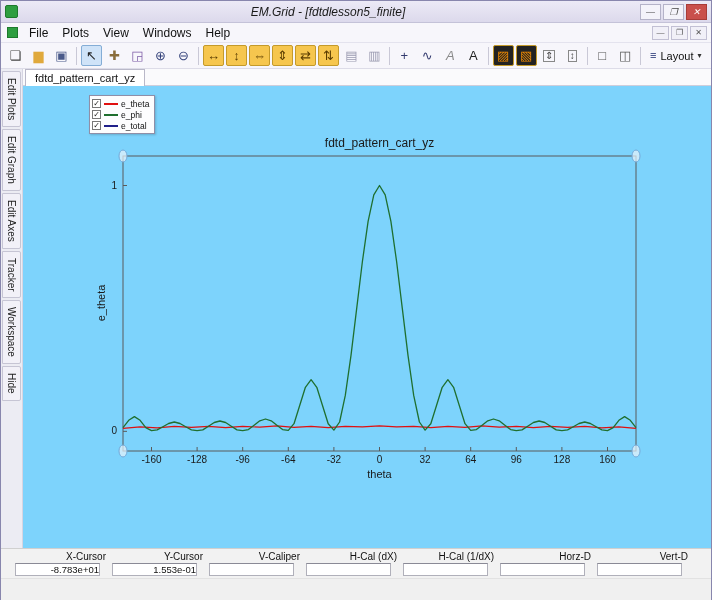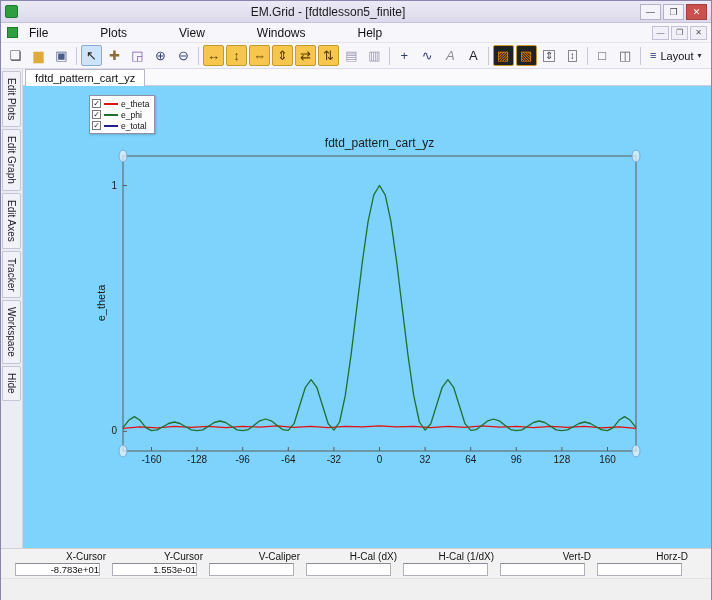--- a/index.html
+++ b/index.html
@@ -17,6 +17,7 @@
     height: 22px; display: flex; align-items: center; padding: 0 4px;
     background: linear-gradient(#eceaf6, #dcd9ec);
     border-bottom: 1px solid #c4c2d8;
+    font-style: italic;
   }
   .app-icon { width: 13px; height: 13px; background: #2e9e40; border-radius: 2px; border: 1px solid #1d7a2c; }
   .title { flex: 1; text-align: center; font-size: 12px; color: #1a1a1a; }

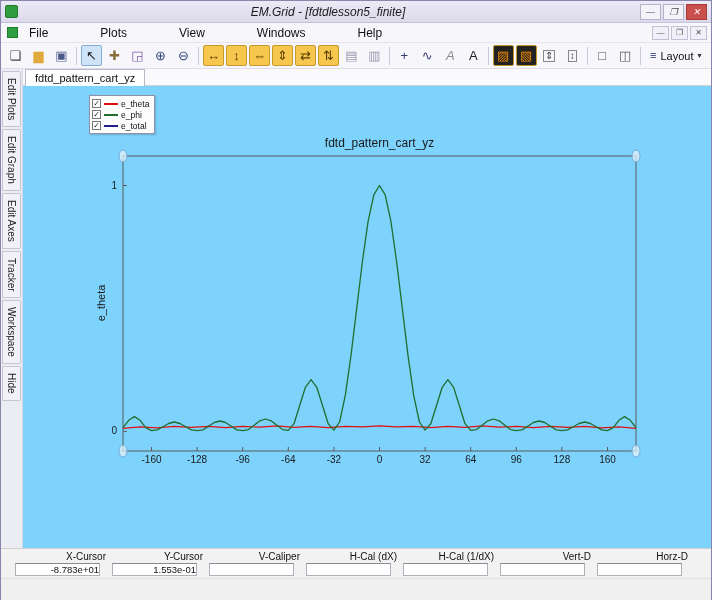--- a/index.html
+++ b/index.html
@@ -34,7 +34,7 @@
     background: #f7f6fb; border-bottom: 1px solid #e4e3ee; font-size: 12px;
   }
   .doc-icon { width: 11px; height: 11px; background: #2e9e40; border: 1px solid #1d7a2c; margin: 0 4px 0 2px; }
-  .menu-items { display: flex; gap: 38px; }
+  .menu-items { display: flex; }
   .menu-item { padding: 2px 7px; color: #111; }
   .mdi { margin-left: auto; display: flex; }
   .mdibtn {

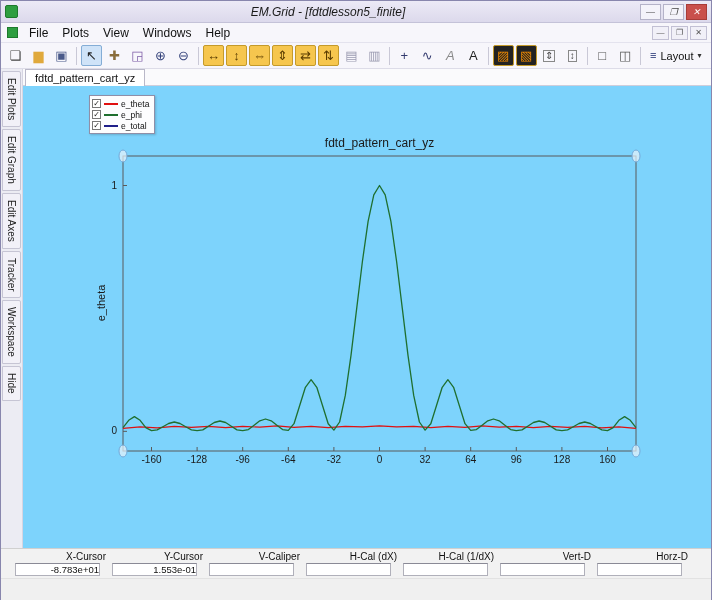--- a/index.html
+++ b/index.html
@@ -274,6 +274,7 @@
           <ellipse cx="613" cy="382" rx="4" ry="6" fill="#eaf3fb" fill-opacity="0.7" stroke="#74a9d8" stroke-width="1"></ellipse>
         </svg>
       <div class="chart-title">fdtd_pattern_cart_yz</div>
+      <div class="xlabel">theta</div>
       <div class="ylabel">e_theta</div>
       <div class="legend">
           <div class="lrow">

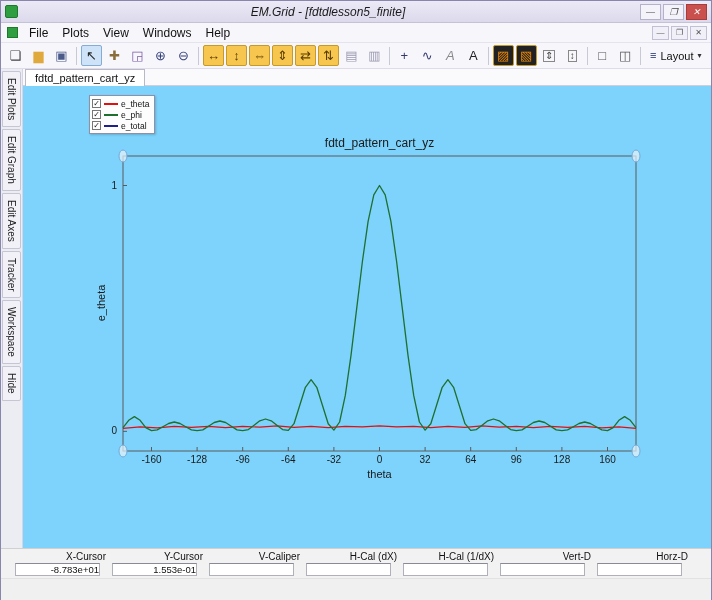--- a/index.html
+++ b/index.html
@@ -319,13 +319,13 @@
           <div class="sbox"></div>
         </div>
         <div class="scol">
+          <div class="shead">Horz-D</div>
+          <div class="sbox"></div>
+        </div>
+        <div class="scol">
           <div class="shead">Vert-D</div>
           <div class="sbox"></div>
         </div>
-        <div class="scol">
-          <div class="shead">Horz-D</div>
-          <div class="sbox"></div>
-        </div>
       </div>
   </div>
 

